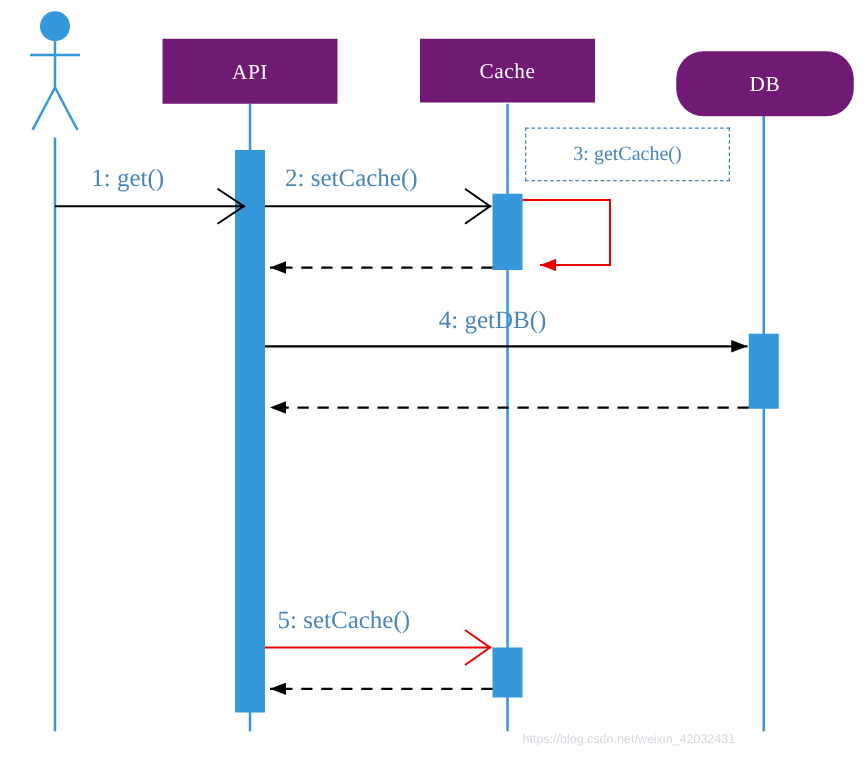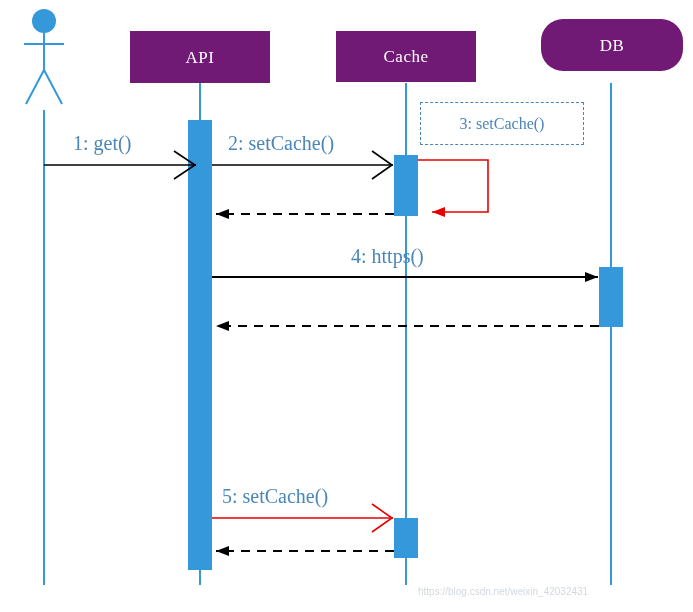--- a/index.html
+++ b/index.html
@@ -157,7 +157,7 @@
     <span class="lifeline-title">Cache</span>
   </div>
 
-  <div class="lifeline-box" style="left:541px; top:19px; width:142px; height:52px;border-radius:22px;">
+  <div class="lifeline-box" style="left:541px; top:41px; width:142px; height:52px;border-radius:22px;">
     <span class="lifeline-title">DB</span>
   </div>
 

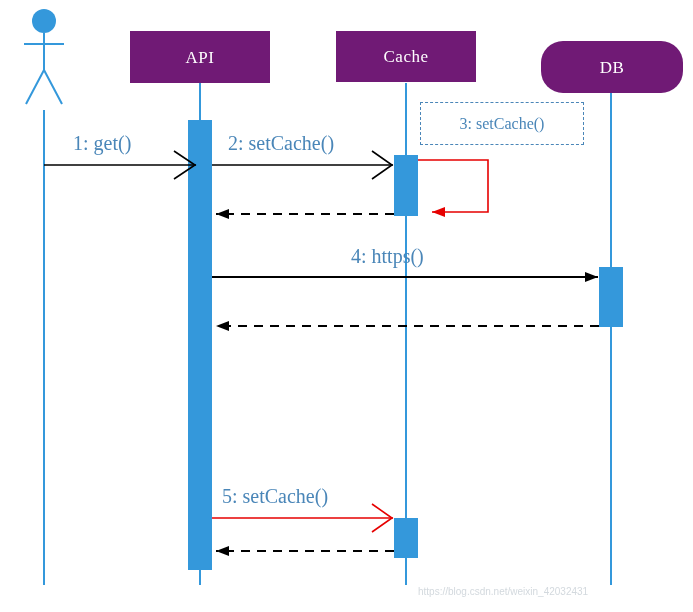--- a/index.html
+++ b/index.html
@@ -162,7 +162,7 @@
   </div>
 
   <div class="note-box" style="left:420px; top:102px; width:164px; height:43px;">
-    <span class="note-text">3: setCache()</span>
+    <span class="note-text">3: getCache()</span>
   </div>
 
   <span class="msg-label" style="left:73px; top:133px;">1: get()</span>

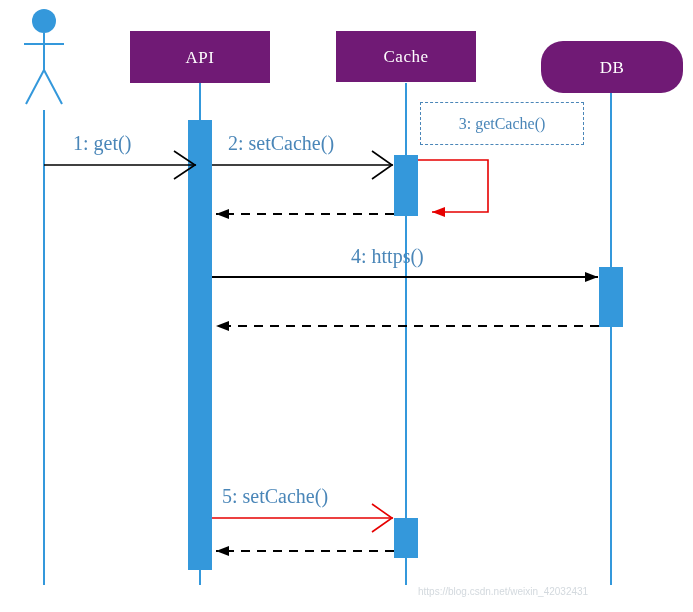--- a/index.html
+++ b/index.html
@@ -169,7 +169,7 @@
 
   <span class="msg-label" style="left:228px; top:133px;">2: setCache()</span>
 
-  <span class="msg-label" style="left:351px; top:246px;">4: https()</span>
+  <span class="msg-label" style="left:351px; top:246px;">4: getDB()</span>
 
   <span class="msg-label" style="left:222px; top:486px;">5: setCache()</span>
 

